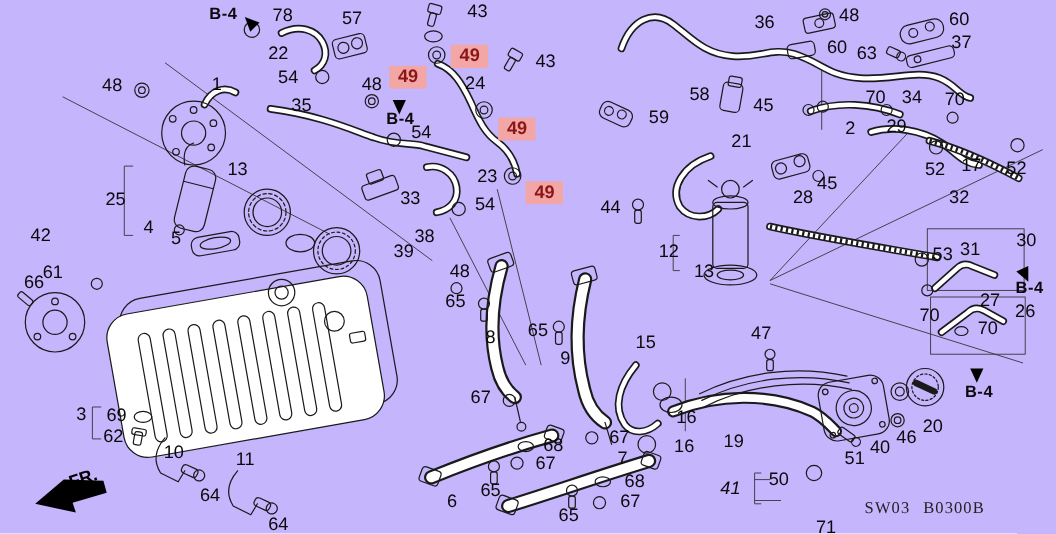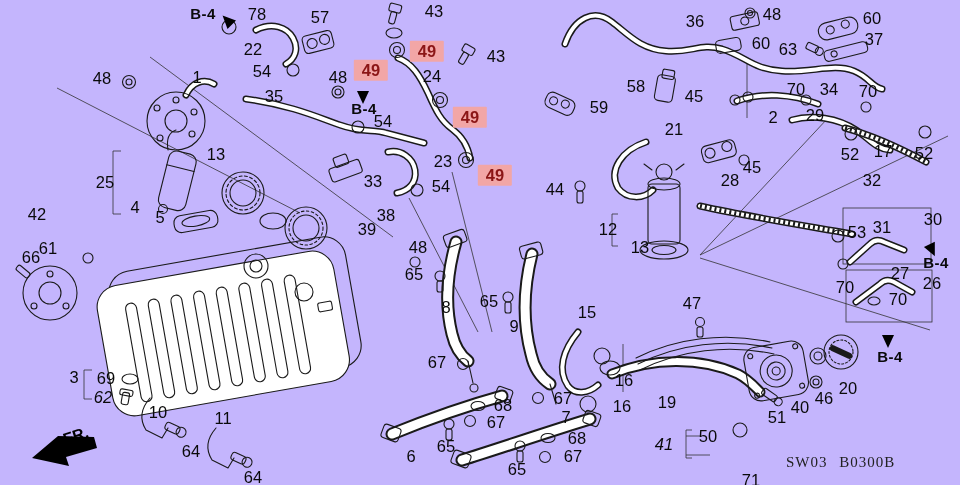--- a/index.html
+++ b/index.html
@@ -365,7 +365,7 @@
       <div class="part-label" style="left: 15px; top: 257px; margin-left: 16px;">66</div>
       <div class="part-label" style="left: 74px; top: 377px;">3</div>
       <div class="part-label" style="left: 106px; top: 378px;">69</div>
-      <div class="part-label" style="left: 103px; top: 397px; font-style: italic;">62</div>
+      <div class="part-label" style="left: 103px; top: 397px;">62</div>
       <div class="part-label" style="left: 158px; top: 388px; margin-top: 24px;">10</div>
       <div class="part-label" style="left: 191px; top: 451px;">64</div>
       <div class="part-label" style="left: 223px; top: 418px; text-align: right;">11</div>

